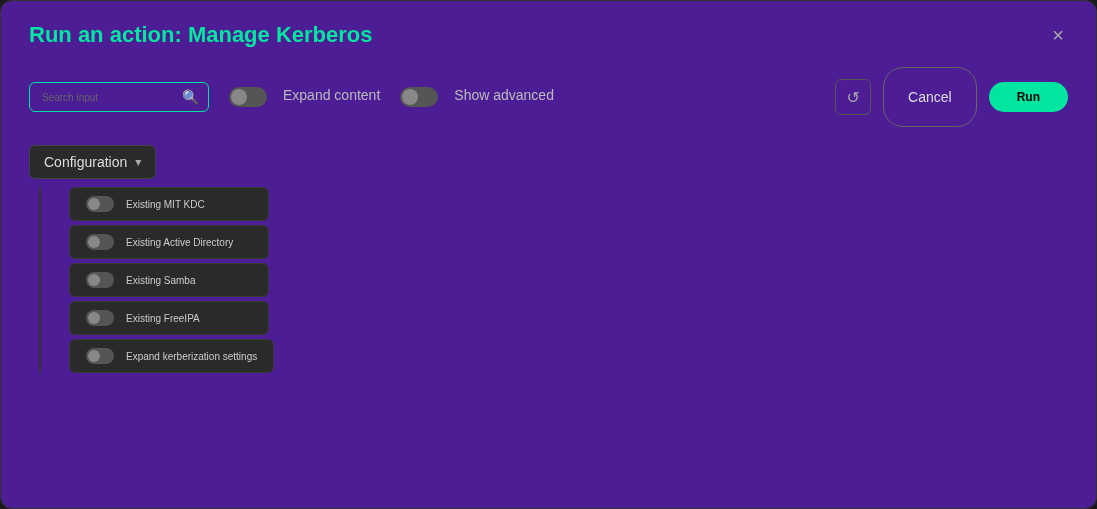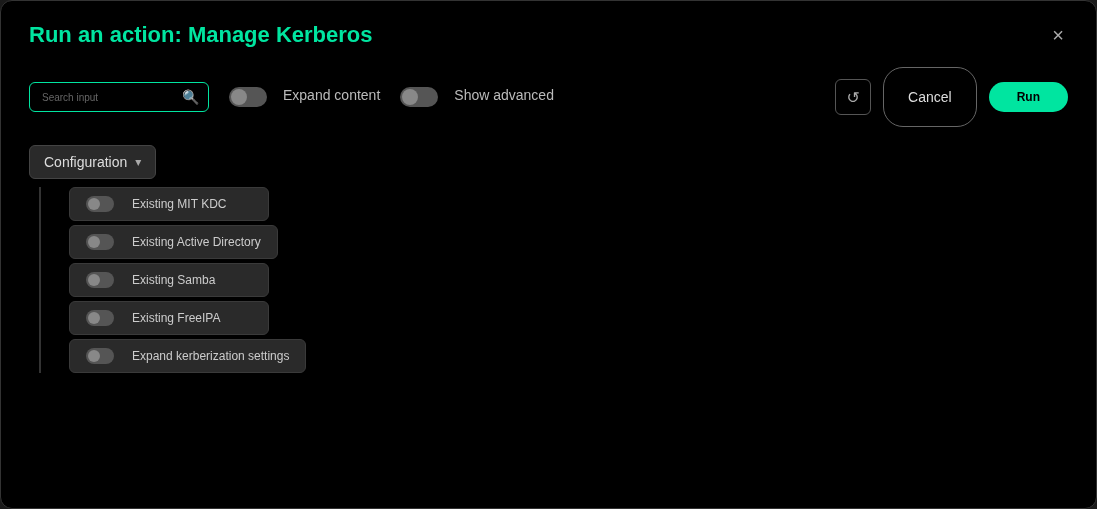--- a/index.html
+++ b/index.html
@@ -14,7 +14,7 @@
     }
 
     .modal-overlay {
-      background: #000000;
+      background: #4c1d95;
       border-radius: 12px;
       width: 1097px;
       height: 509px;

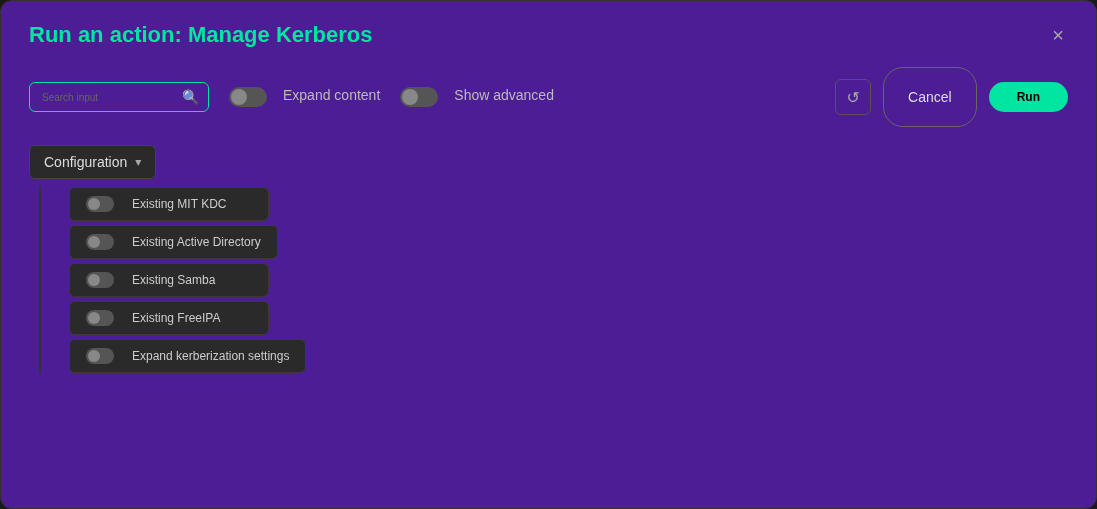--- a/index.html
+++ b/index.html
@@ -194,13 +194,13 @@
     .option-item {
       display: inline-flex;
       align-items: center;
-      gap: 18px;
+      gap: 12px;
       background: #2a2a2a;
       border: 1px solid #3a3a3a;
       border-radius: 6px;
       padding: 8px 16px;
       color: #ccc;
-      font-size: 12px;
+      font-size: 10px;
       cursor: pointer;
       width: fit-content;
       min-width: 200px;

